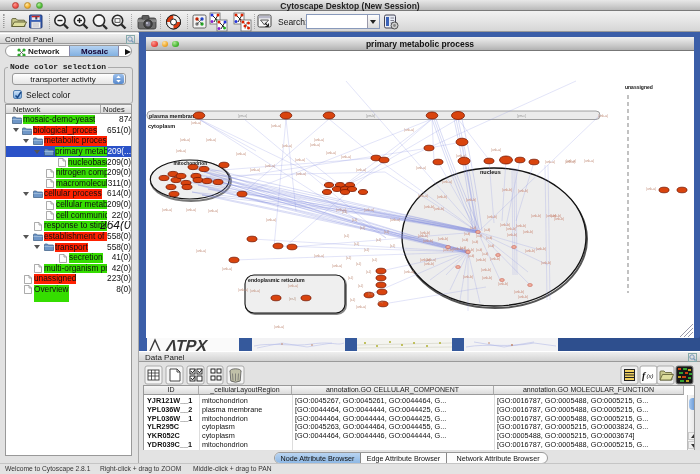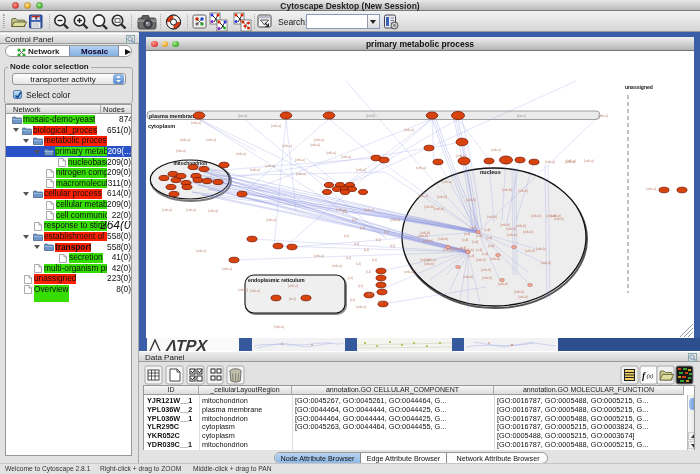--- a/index.html
+++ b/index.html
@@ -163,7 +163,7 @@
 </div>
 
 <div class="abs" style="left:4px;top:67px;width:129px;height:37px;border:1px solid #aaa;border-radius:3px;"></div>
-<div class="abs" style="left:8px;top:62px;background:#e2e2e2;padding:0 2px;font-size:8px;font-weight:bold;color:#222;">Node color selection</div>
+<div class="abs" style="left:8px;top:62px;background:#e2e2e2;padding:0 2px;font-size:8px;font-weight:bold;color:#222;font-family:Liberation Mono, monospace;">Node color selection</div>
 <div class="abs" style="left:12px;top:73px;width:114px;height:12px;background:linear-gradient(#ffffff,#e6e6e6);border:1px solid #999;border-radius:3px;">
  <div class="abs" style="left:0;top:1px;width:100px;text-align:center;font-size:8px;color:#111;">transporter activity</div>
  <div class="abs" style="right:1px;top:0px;width:11px;height:10px;background:linear-gradient(#9cc0ec,#5688cc);border-radius:2.5px;">

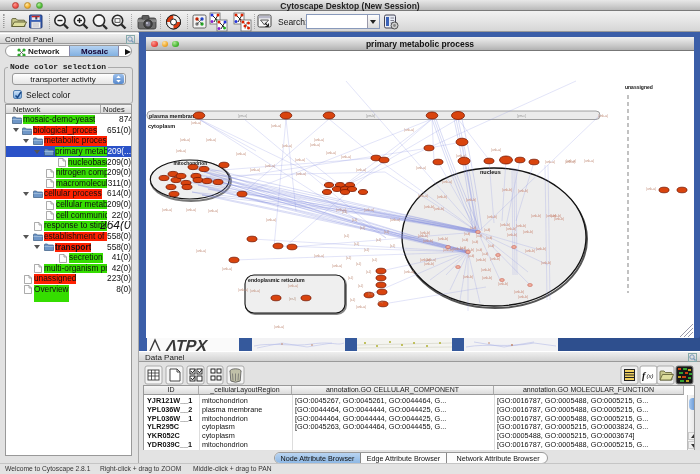--- a/index.html
+++ b/index.html
@@ -268,7 +268,7 @@
       <path d="M0.5 7.5 L0.5 1.8 Q0.5 1 1.3 1 L3.4 1 L4.4 2 L9 2 Q9.5 2 9.5 2.6 L9.5 7.5 Z" fill="#6f97c8" stroke="#3a5a80" stroke-width="0.7"></path>
       <rect x="0.5" y="3" width="9" height="1" fill="#9ab8d8"></rect>
     </svg>
-    <div class="abs" style="left:49px;top:137.5px;height:9.4px;max-width:52px;overflow:hidden;background:#ff2000;font-size:8.3px;line-height:9.4px;color:#111;white-space:nowrap;font-weight:bold;">transport</div>
+    <div class="abs" style="left:49px;top:137.5px;height:9.4px;max-width:52px;overflow:hidden;background:#ff2000;font-size:8.3px;line-height:9.4px;color:#111;white-space:nowrap;">transport</div>
     <div class="abs" style="left:94px;top:137.5px;width:31px;font-size:8.3px;line-height:9.4px;color:#111;text-align:right;white-space:nowrap;overflow:hidden;">558(0)</div>
     <svg class="abs" style="left:53px;top:148.6px" width="8" height="9" viewBox="0 0 8 9">
       <path d="M0.5 0.5 L5 0.5 L7.5 3 L7.5 8.5 L0.5 8.5 Z" fill="#fdfdfd" stroke="#888" stroke-width="0.7"></path>

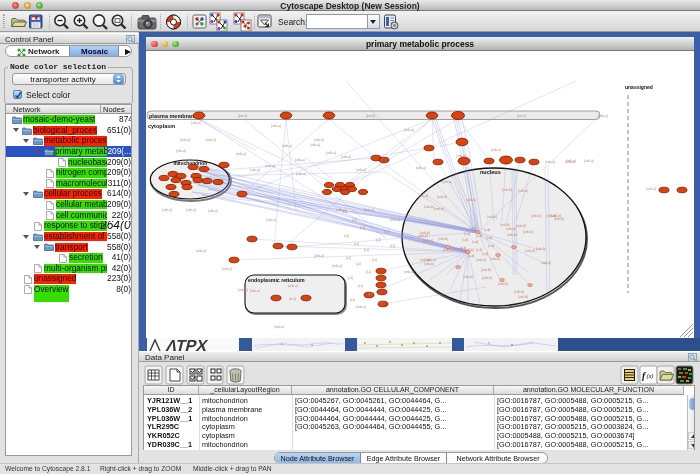--- a/index.html
+++ b/index.html
@@ -731,6 +731,7 @@
     <div class="abs" style="left:353px;top:36.400000000000006px;width:190px;font-size:7.3px;color:#111;white-space:nowrap;overflow:hidden;">[GO:0016787, GO:0005215, GO:0003824, G...</div>
     <div class="abs" style="left:3px;top:45.2px;width:52px;font-size:7.3px;font-weight:bold;color:#111;white-space:nowrap;overflow:hidden;">YKR052C</div>
     <div class="abs" style="left:58px;top:45.2px;width:90px;font-size:7.3px;color:#111;white-space:nowrap;overflow:hidden;">cytoplasm</div>
+    <div class="abs" style="left:151px;top:45.2px;width:199px;font-size:7.3px;color:#111;white-space:nowrap;overflow:hidden;">[GO:0044464, GO:0044446, GO:0044444, G...</div>
     <div class="abs" style="left:353px;top:45.2px;width:190px;font-size:7.3px;color:#111;white-space:nowrap;overflow:hidden;">[GO:0005488, GO:0005215, GO:0003674]</div>
     <div class="abs" style="left:3px;top:54.0px;width:52px;font-size:7.3px;font-weight:bold;color:#111;white-space:nowrap;overflow:hidden;">YDR039C__1</div>
     <div class="abs" style="left:58px;top:54.0px;width:90px;font-size:7.3px;color:#111;white-space:nowrap;overflow:hidden;">mitochondrion</div>

